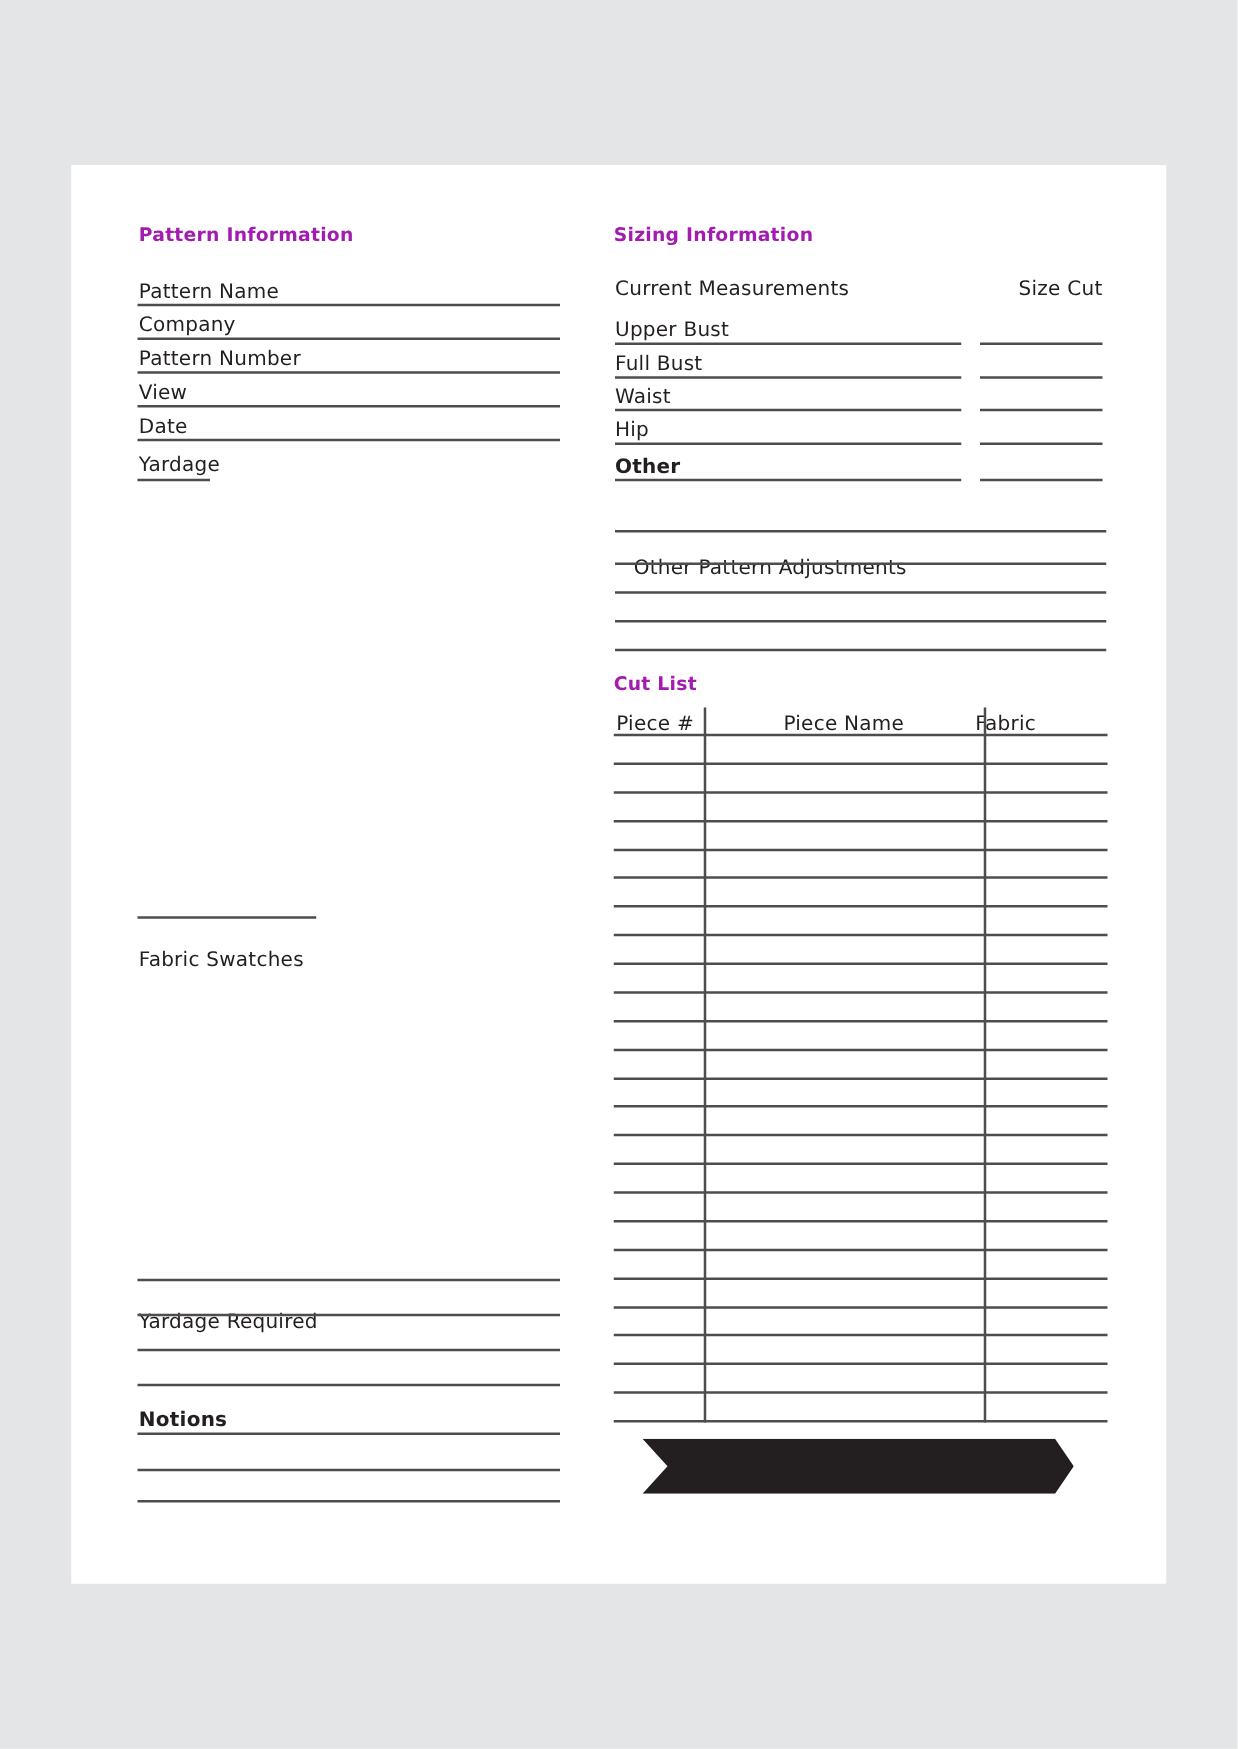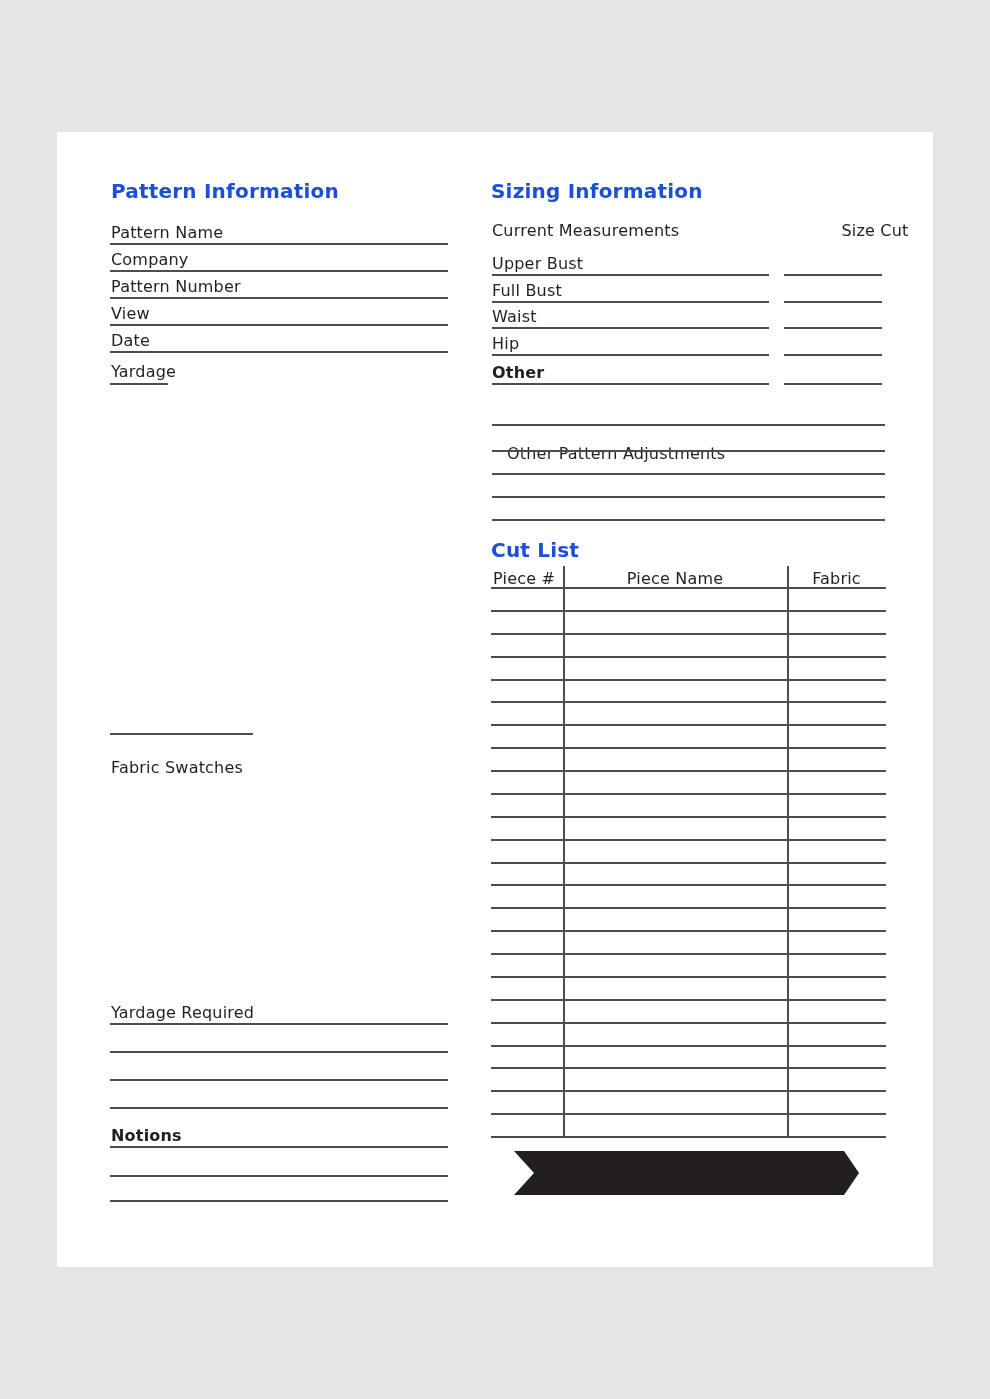--- a/index.html
+++ b/index.html
@@ -19,10 +19,10 @@
   }
   .title{
     position:absolute;
-    font-size:20px;
+    font-size:15px;
     font-weight:bold;
     letter-spacing:0.2px;
-    color:#1d4ed8;
+    color:#a21caf;
     white-space:nowrap;
   }
   .flabel{

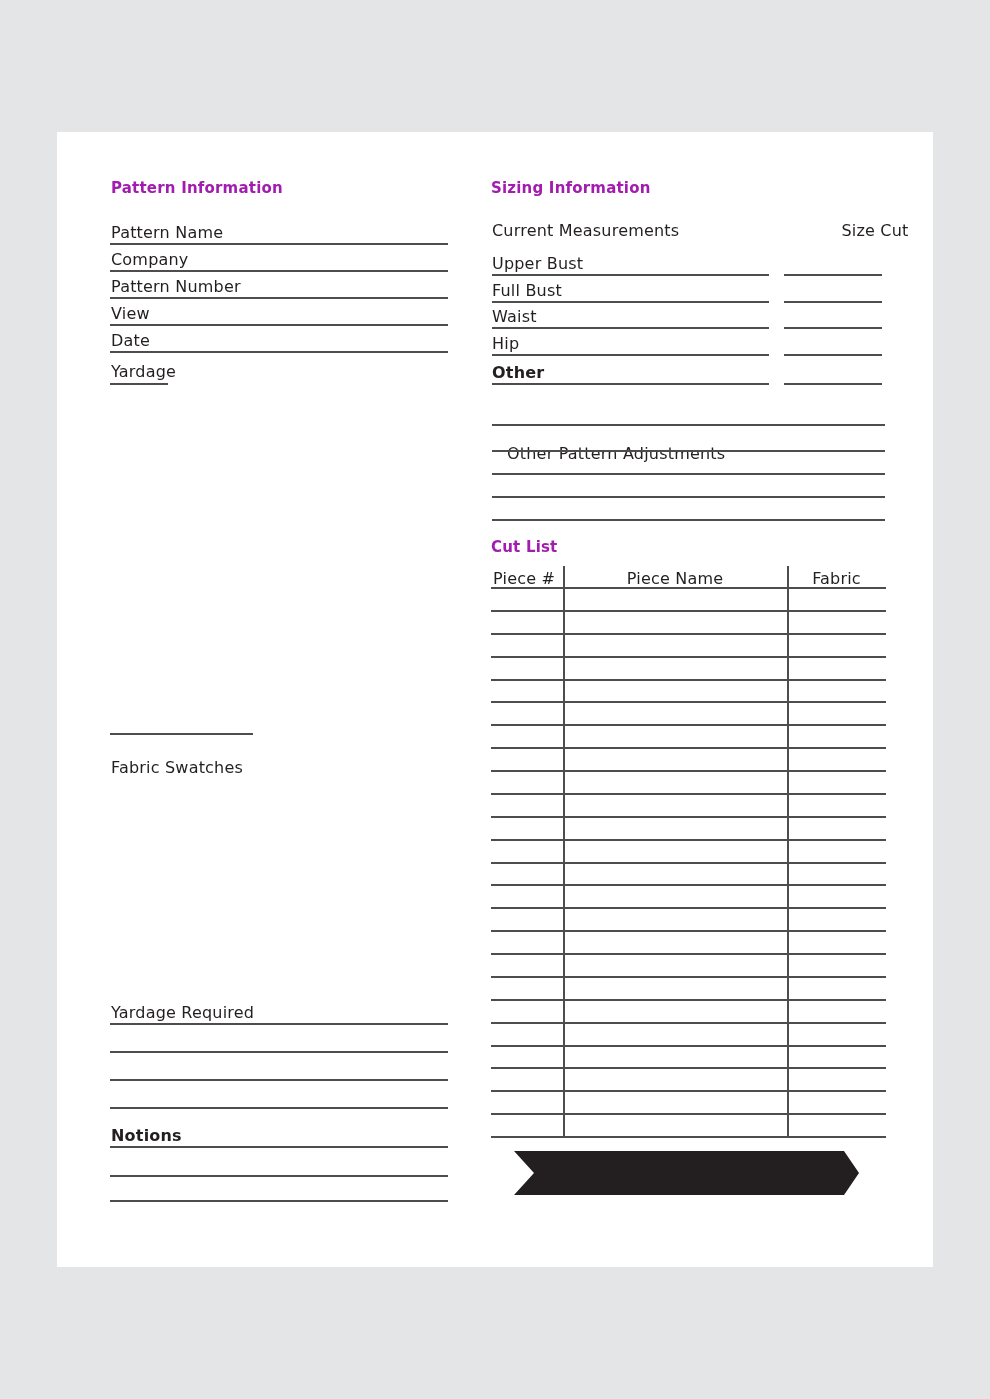--- a/index.html
+++ b/index.html
@@ -112,7 +112,7 @@
   <div class="title" style="left:434px;top:47px;">Sizing Information</div>
 
   <div class="flabel" style="left:435px;top:89px;">Current Measurements</div>
-  <div class="flabel chead-center" style="left:769px;top:89px;width:98px;">Size Cut</div>
+  <div class="flabel chead-center" style="left:727px;top:89px;width:98px;text-align:right;">Size Cut</div>
 
   <div class="flabel" style="left:435px;top:122px;">Upper Bust</div>
   <div class="rule" style="left:435px;top:142px;width:277px;"></div>

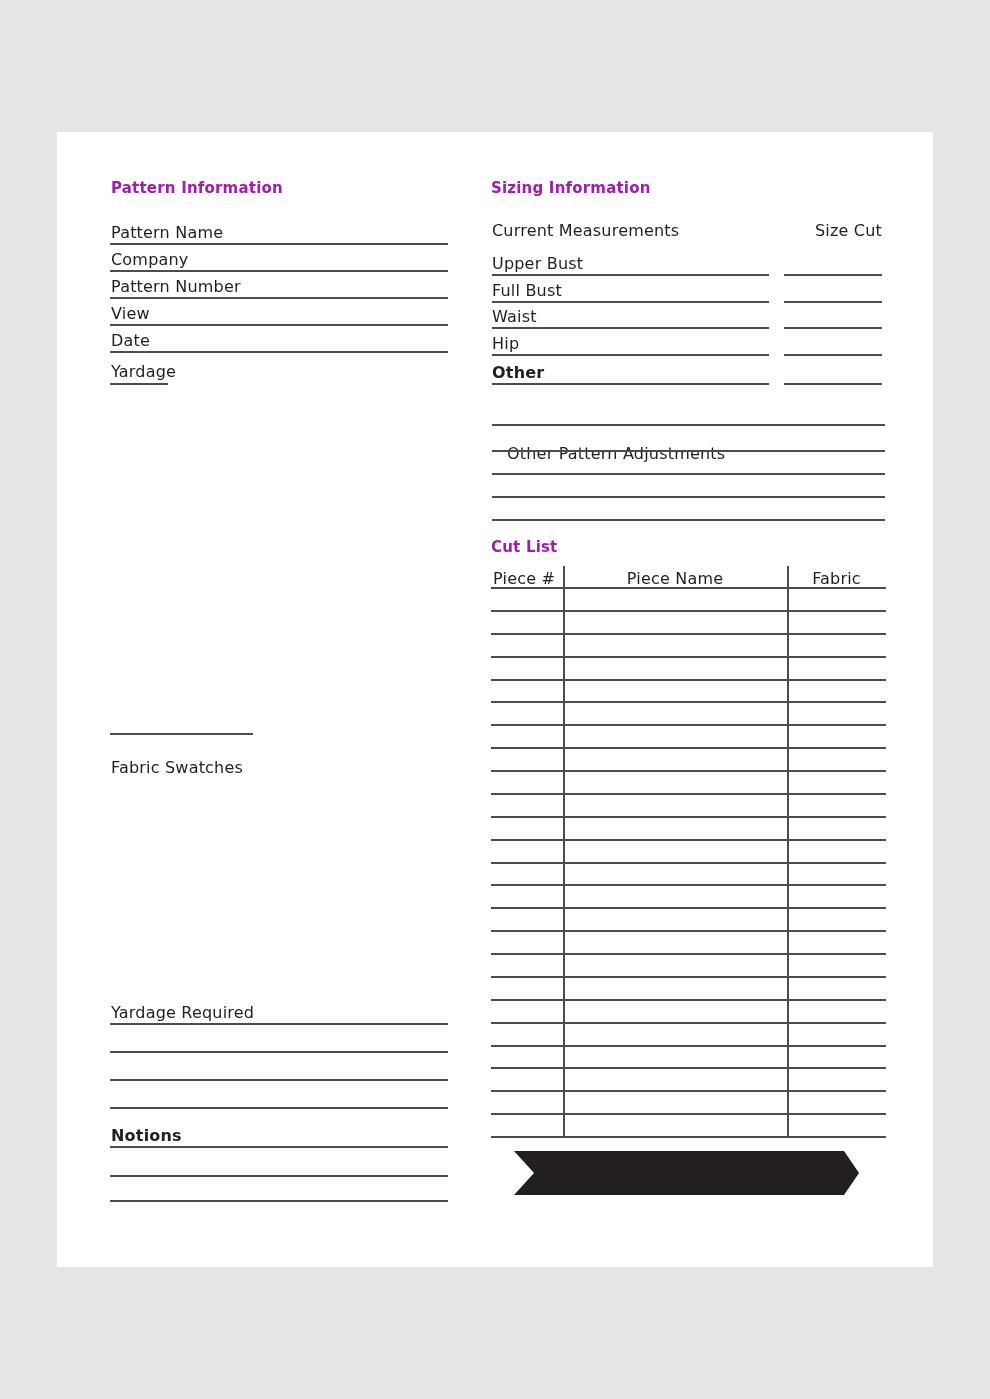--- a/index.html
+++ b/index.html
@@ -141,7 +141,7 @@
 
   <div class="flabel" style="left:436px;top:437px;">Piece #</div>
   <div class="flabel chead-center" style="left:506px;top:437px;width:224px;">Piece Name</div>
-  <div class="flabel chead-center" style="left:730px;top:437px;width:99px;">Fabric</div>
+  <div class="flabel chead-center" style="left:698px;top:437px;width:99px;">Fabric</div>
 
   <div class="rule" style="left:434px;top:455px;width:395px;"></div>
   <div class="vrule" style="left:506px;top:434px;height:572px;"></div>

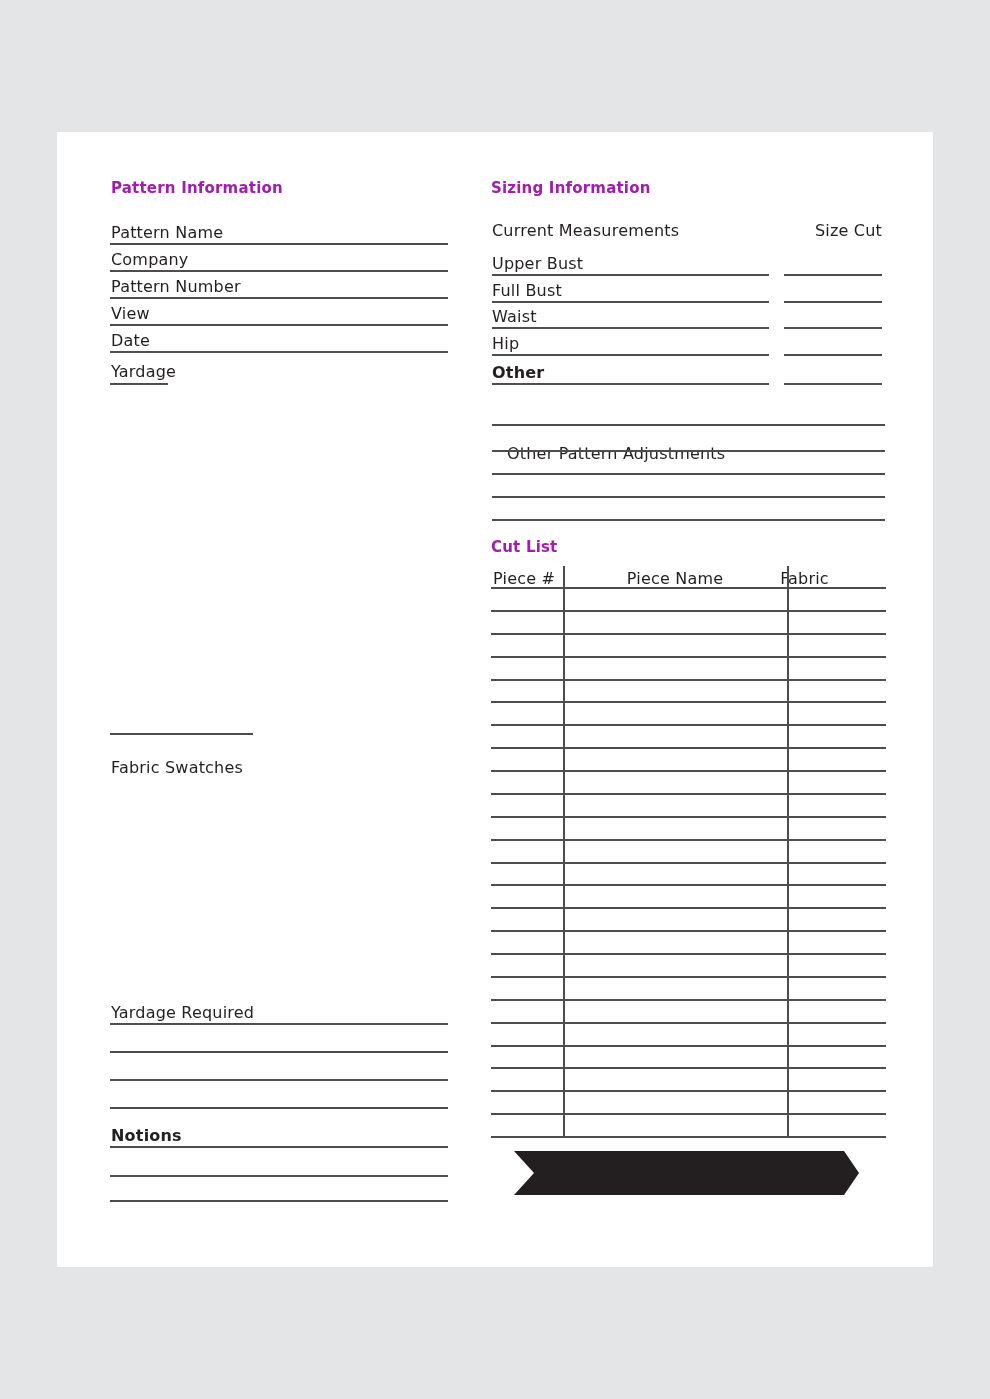--- a/index.html
+++ b/index.html
@@ -103,7 +103,7 @@
   <div class="flabel" style="left:54px;top:581px;margin-top:45px;">Fabric Swatches</div>
   <div class="rule" style="left:53px;top:601px;width:143px;"></div>
 
-  <div class="flabel" style="left:54px;top:871px;text-align:right;">Yardage Required</div>
+  <div class="flabel" style="left:54px;top:915px;text-align:right;">Yardage Required</div>
   <div class="rule" style="left:53px;top:891px;width:338px;"></div>
 
   <div class="flabel" style="left:54px;top:994px;font-weight:bold;">Notions</div>

